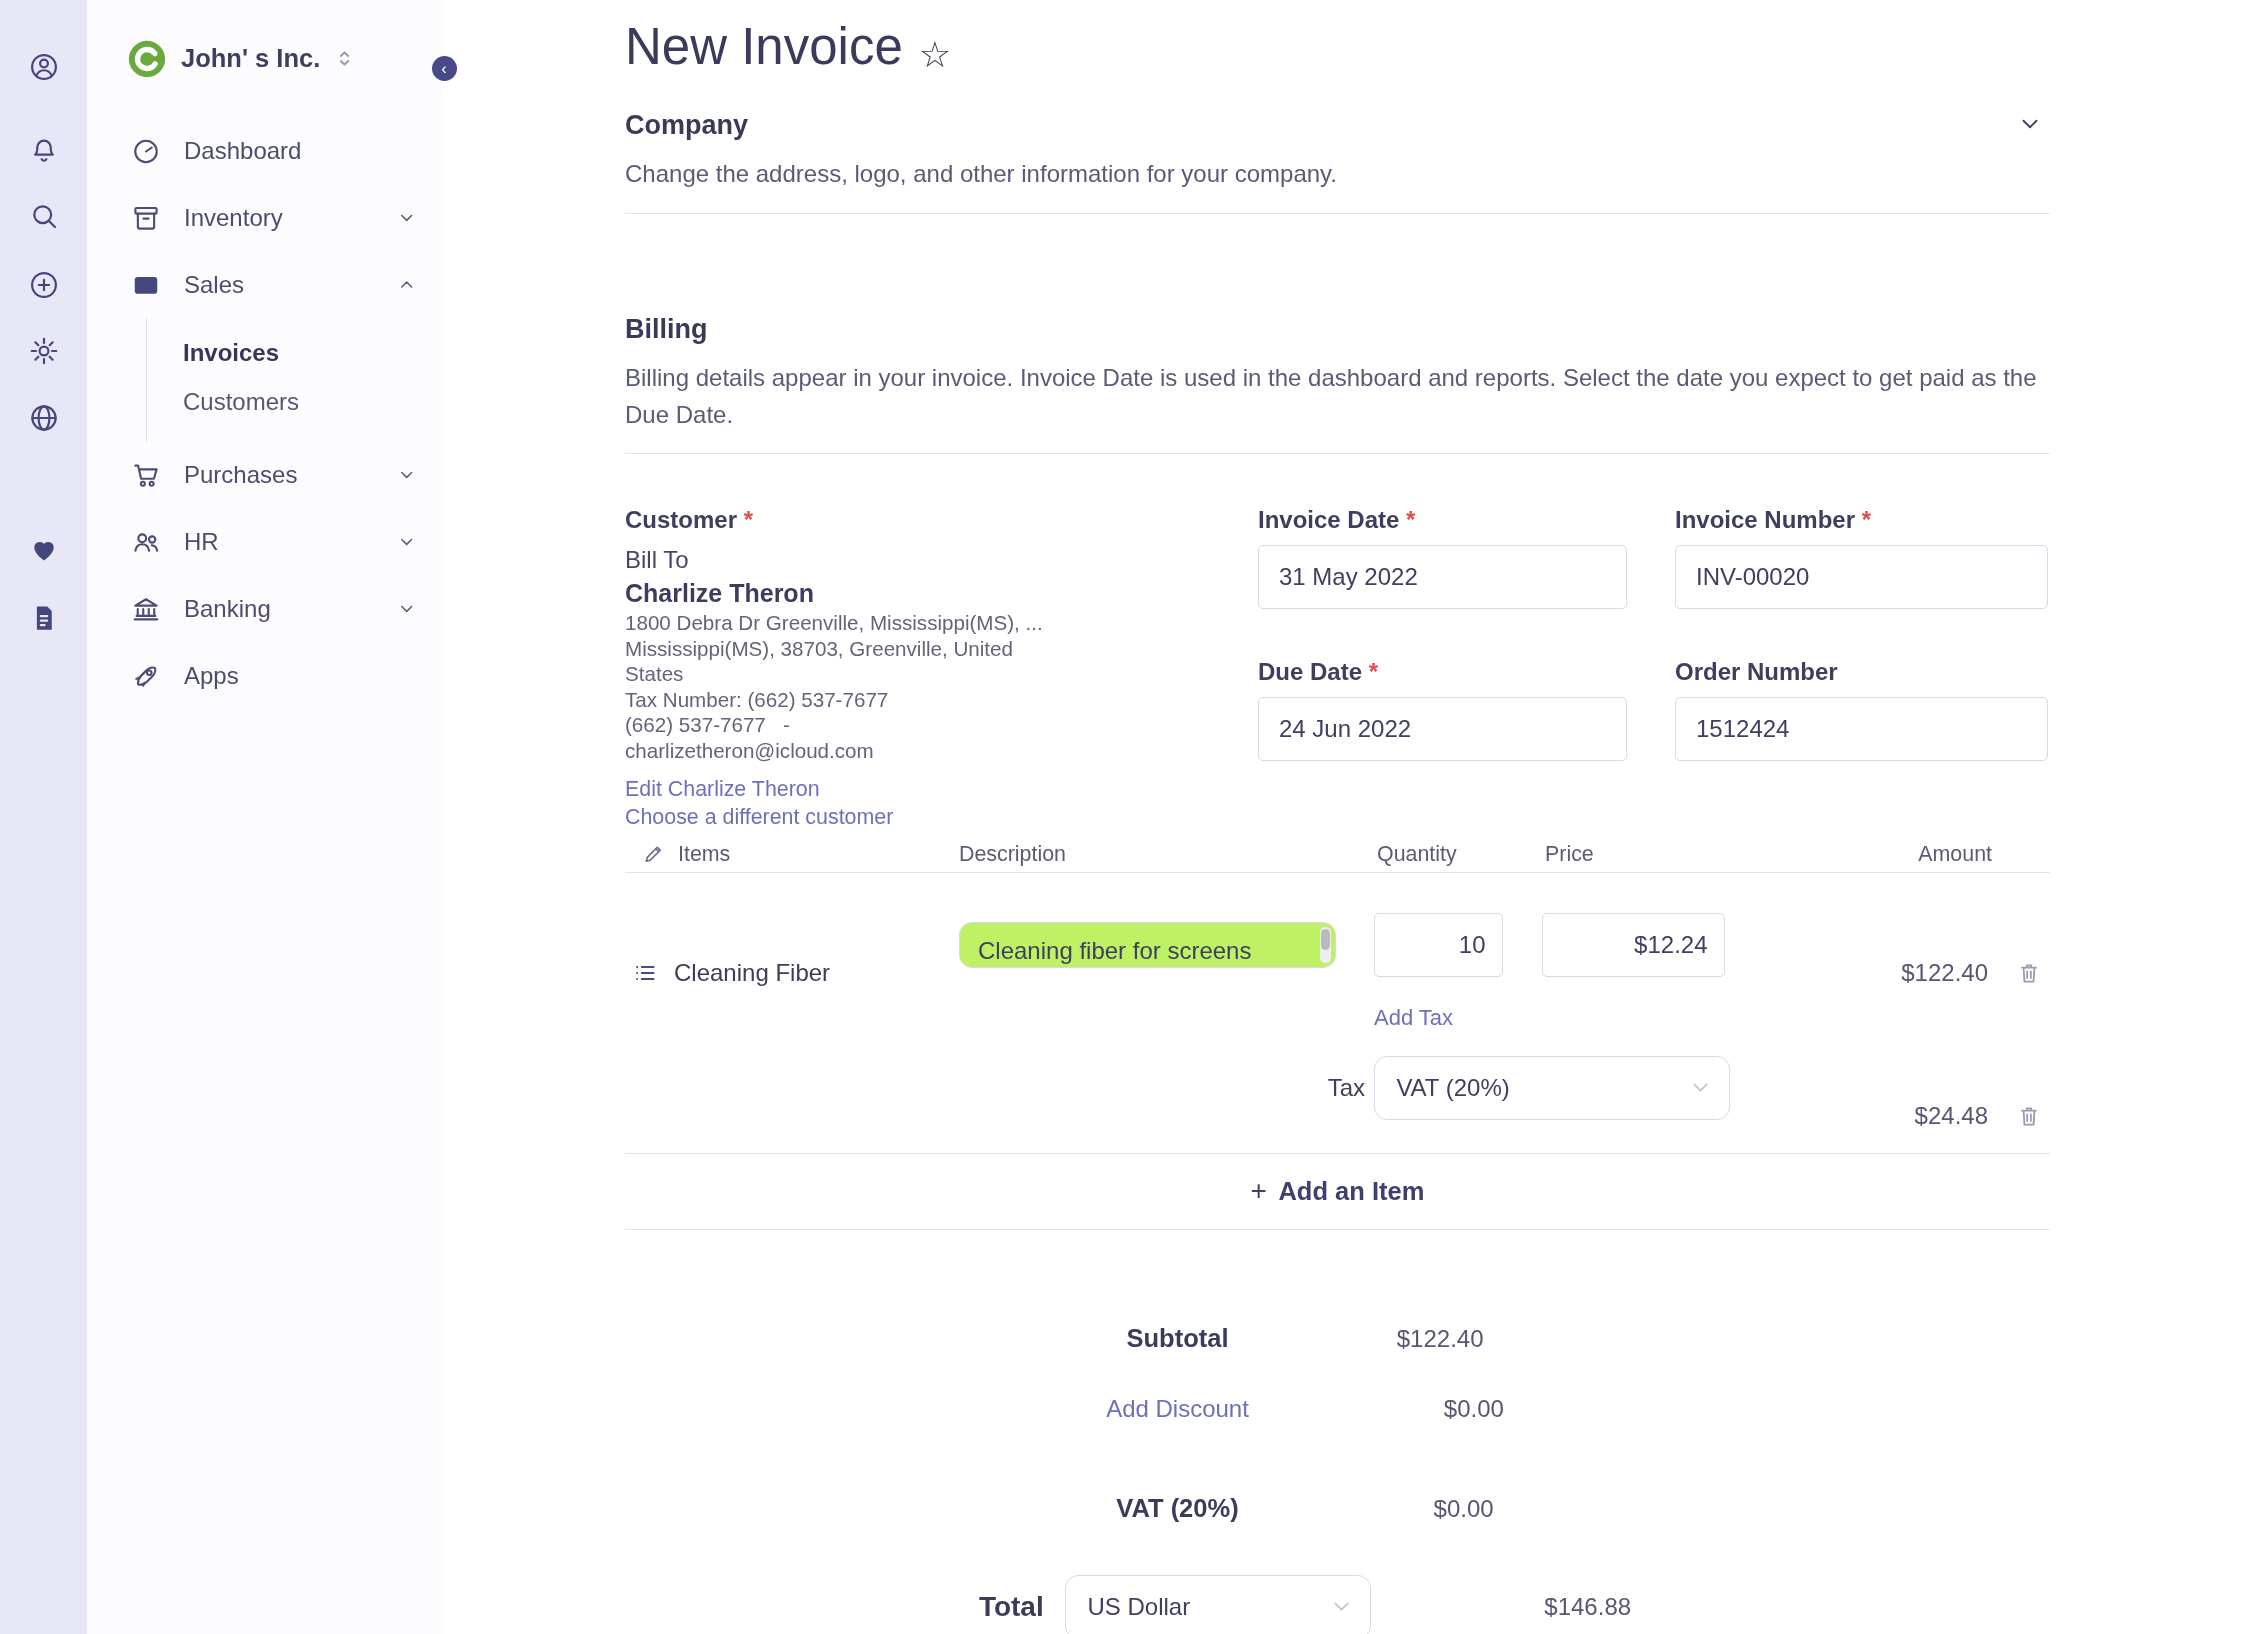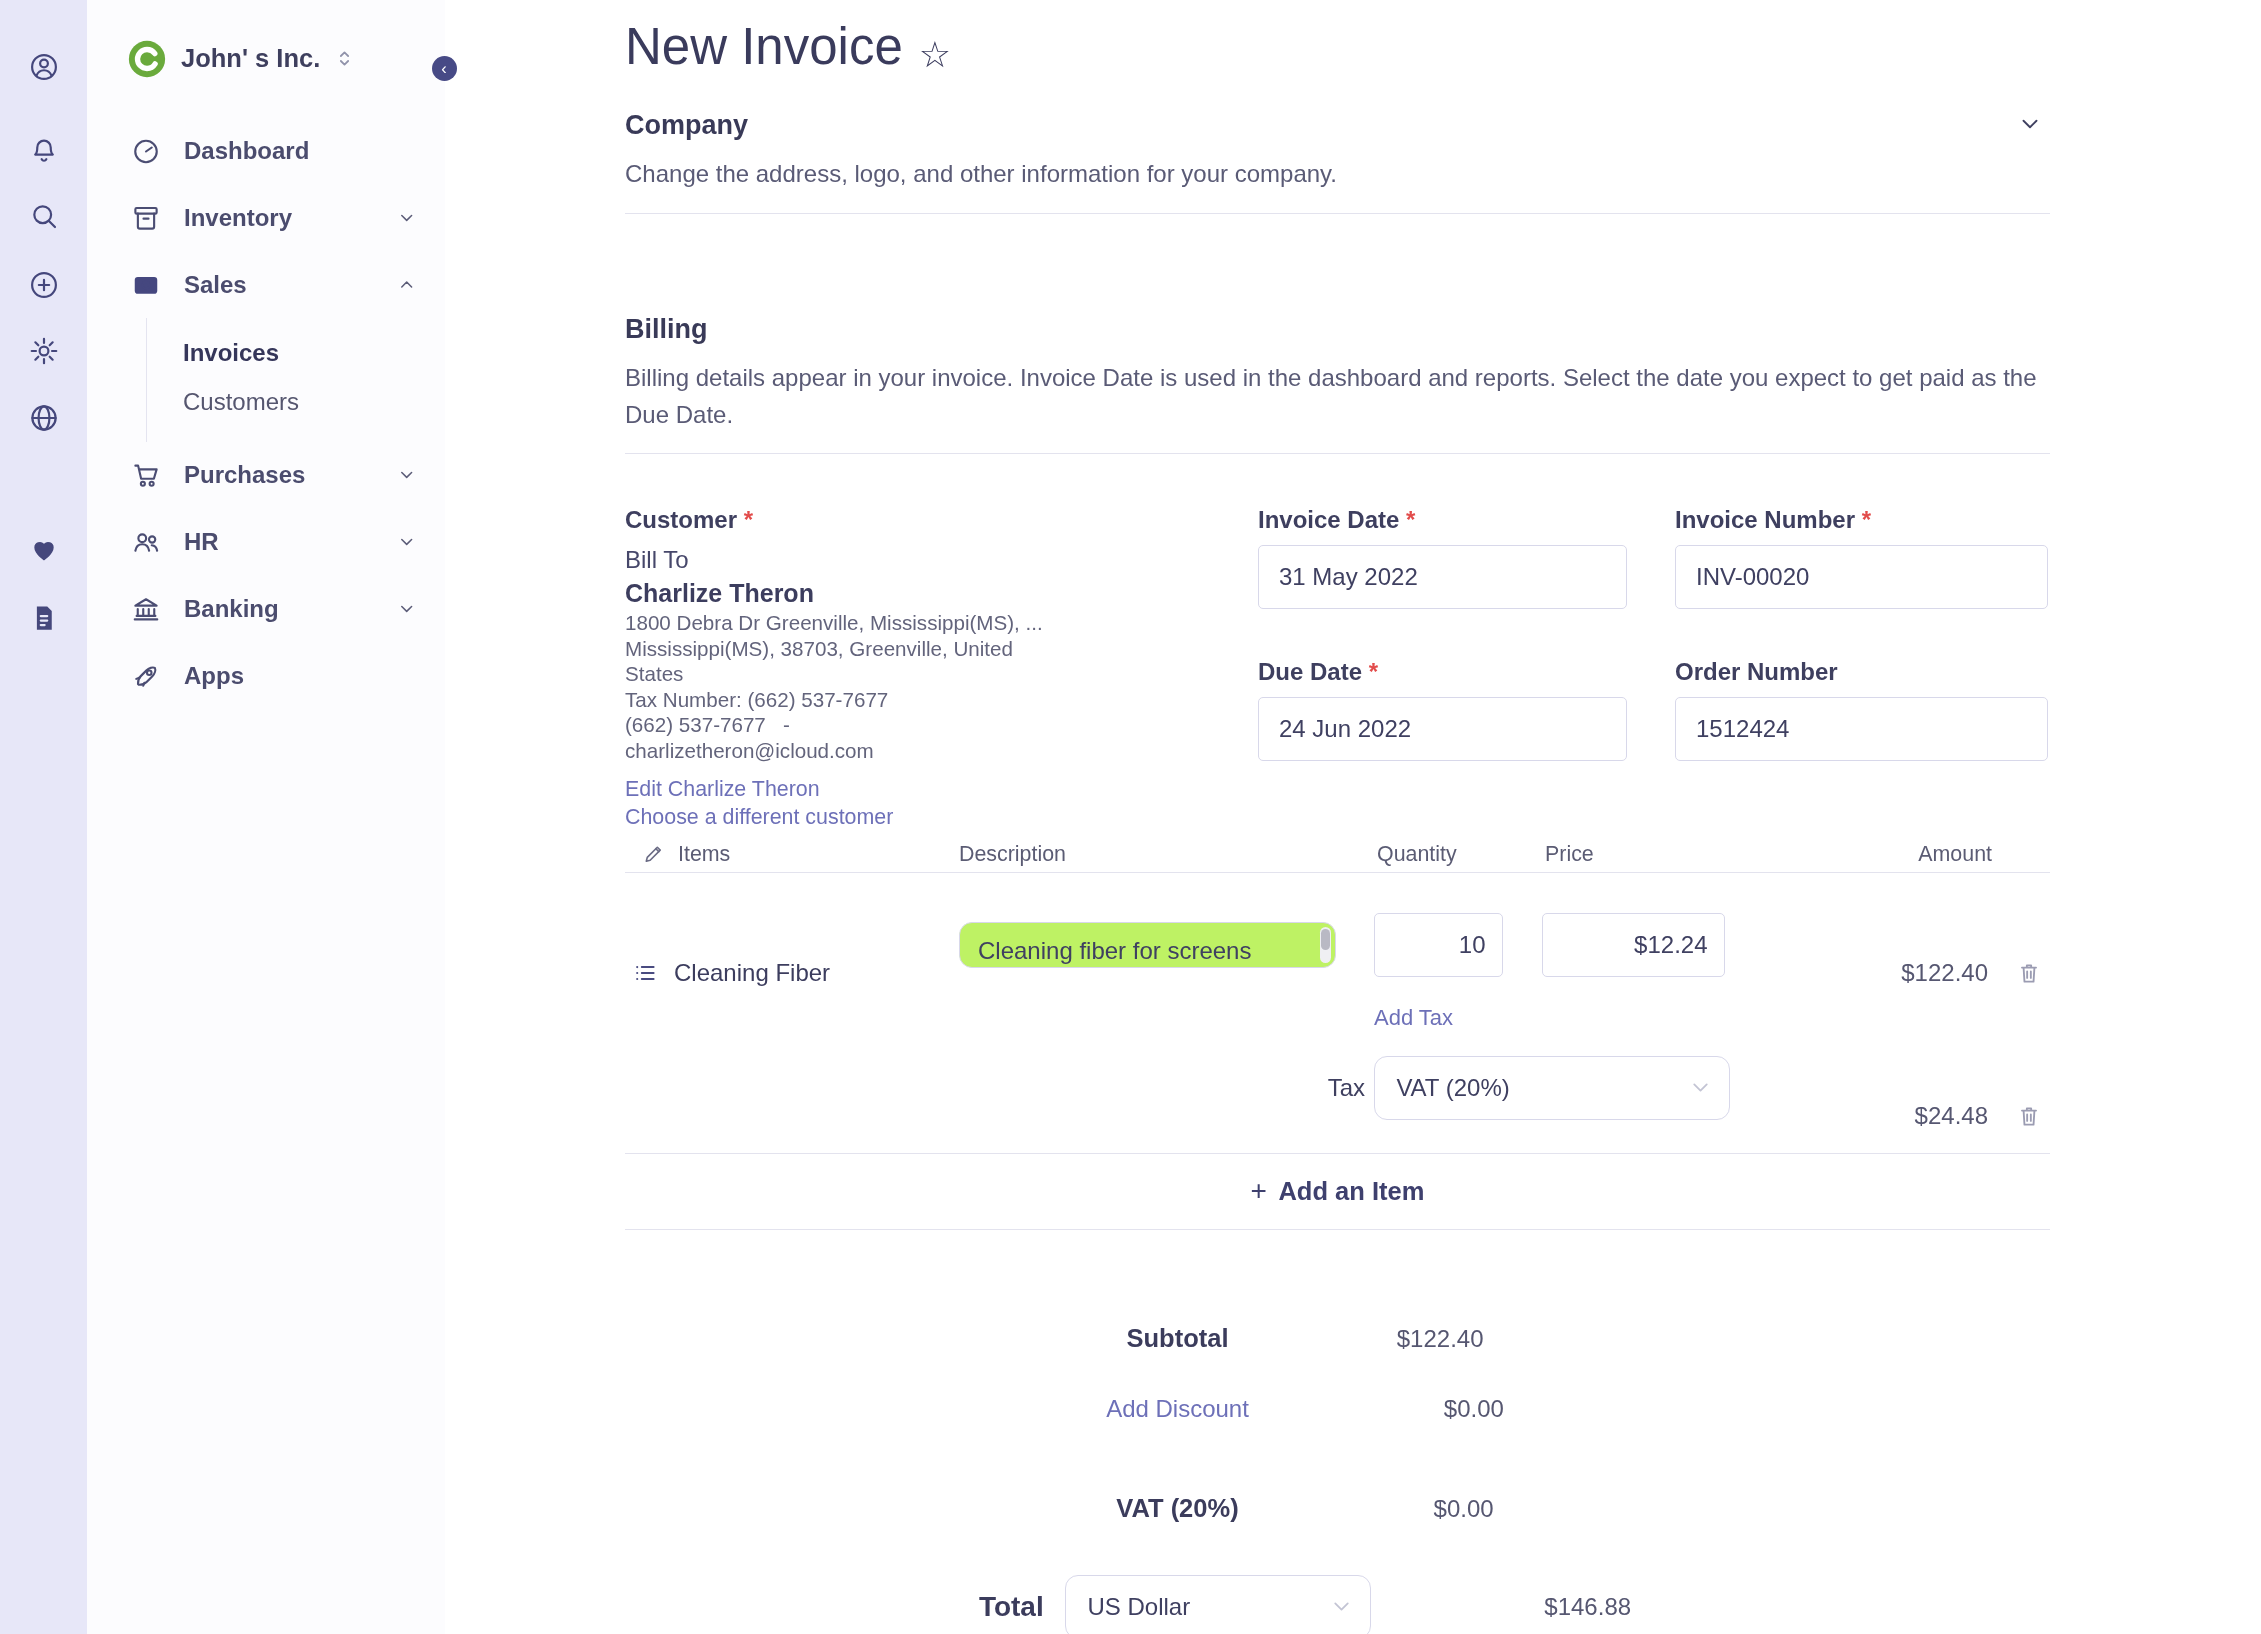--- a/index.html
+++ b/index.html
@@ -27,7 +27,7 @@
   .mi { height:67px; display:flex; align-items:center; padding-left:44px; cursor:pointer; }
   .mi .ic { width:30px; height:30px; margin-right:23px; flex:none; color:#4b4d73; }
   .mi .ic svg { width:30px; height:30px; display:block; }
-  .mi .lbl { font-size:24px; font-weight:700; color:#4b4c6e; }
+  .mi .lbl { font-size:24px; font-weight:400; color:#4b4c6e; }
   .mi .chev { margin-left:auto; margin-right:28px; color:#5b5c78; width:21.4px; height:21.4px; }
   .mi .chev svg { width:21.4px; height:21.4px; }
   .submenu { margin-left:59px; border-left:1.6px solid #e4e4f0; padding:10px 0 15.6px 36px; display:flex; flex-direction:column; }

